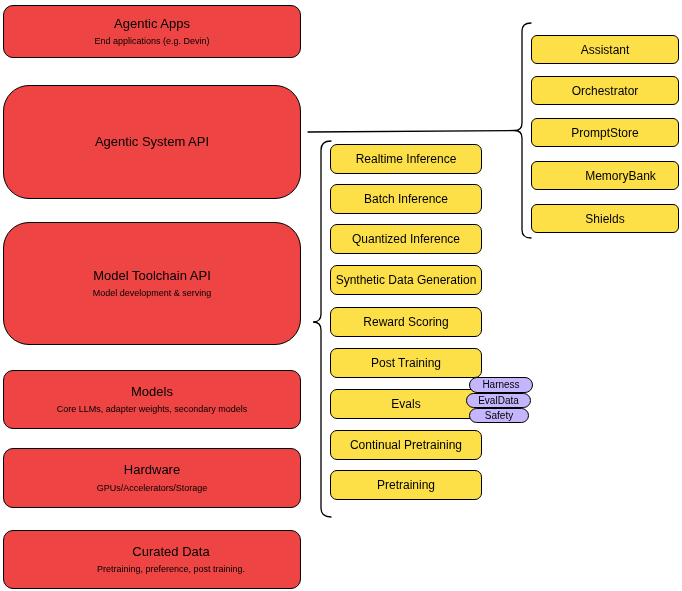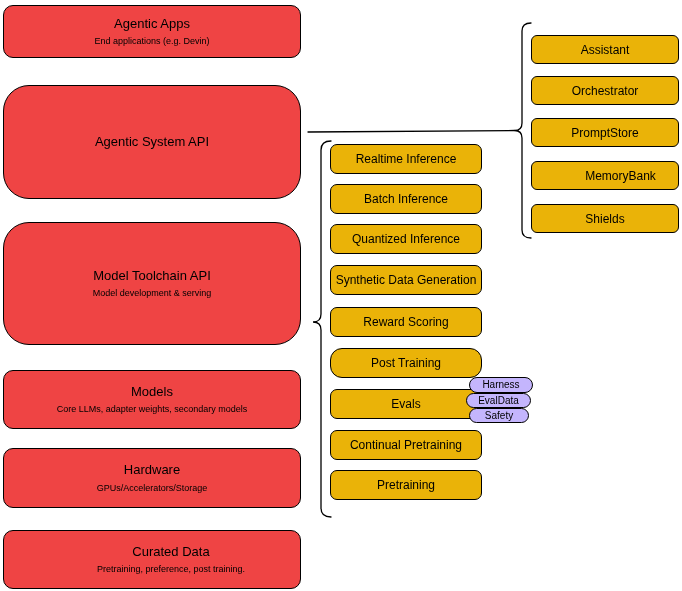--- a/index.html
+++ b/index.html
@@ -41,7 +41,7 @@
     position: absolute;
     box-sizing: border-box;
     border: 1.3px solid #000000;
-    background: #eab308;
+    background: #fde047;
     border-radius: 7px;
     display: flex;
     align-items: center;

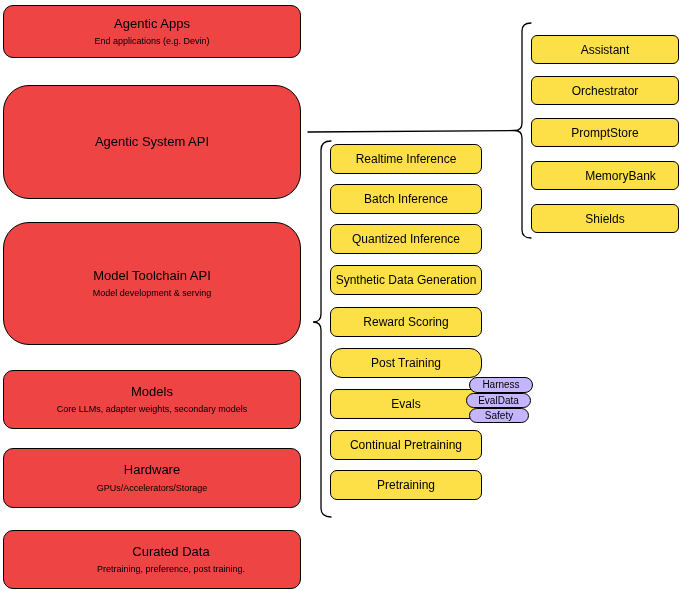--- a/index.html
+++ b/index.html
@@ -110,7 +110,7 @@
   <div class="node" style="left:330px; top:224px; width:152px; height:30px;">Quantized Inference</div>
   <div class="node" style="left:330px; top:265px; width:152px; height:30px;">Synthetic Data Generation</div>
   <div class="node" style="left:330px; top:307px; width:152px; height:30px;">Reward Scoring</div>
-  <div class="node" style="left:330px; top:348px; width:152px; height:30px;border-radius:12px;">Post Training</div>
+  <div class="node" style="left:330px; top:348px; width:152px; height:30px;">Post Training</div>
   <div class="node" style="left:330px; top:389px; width:152px; height:30px;">Evals</div>
   <div class="node" style="left:330px; top:430px; width:152px; height:30px;">Continual Pretraining</div>
   <div class="node" style="left:330px; top:470px; width:152px; height:30px;">Pretraining</div>

